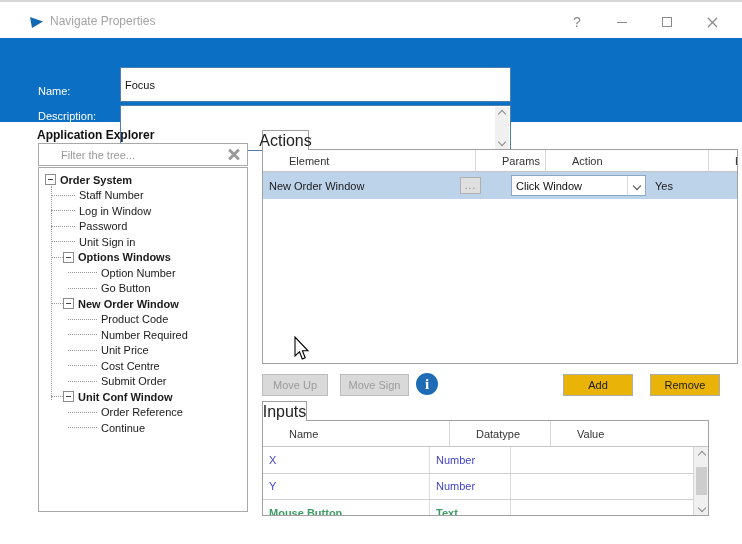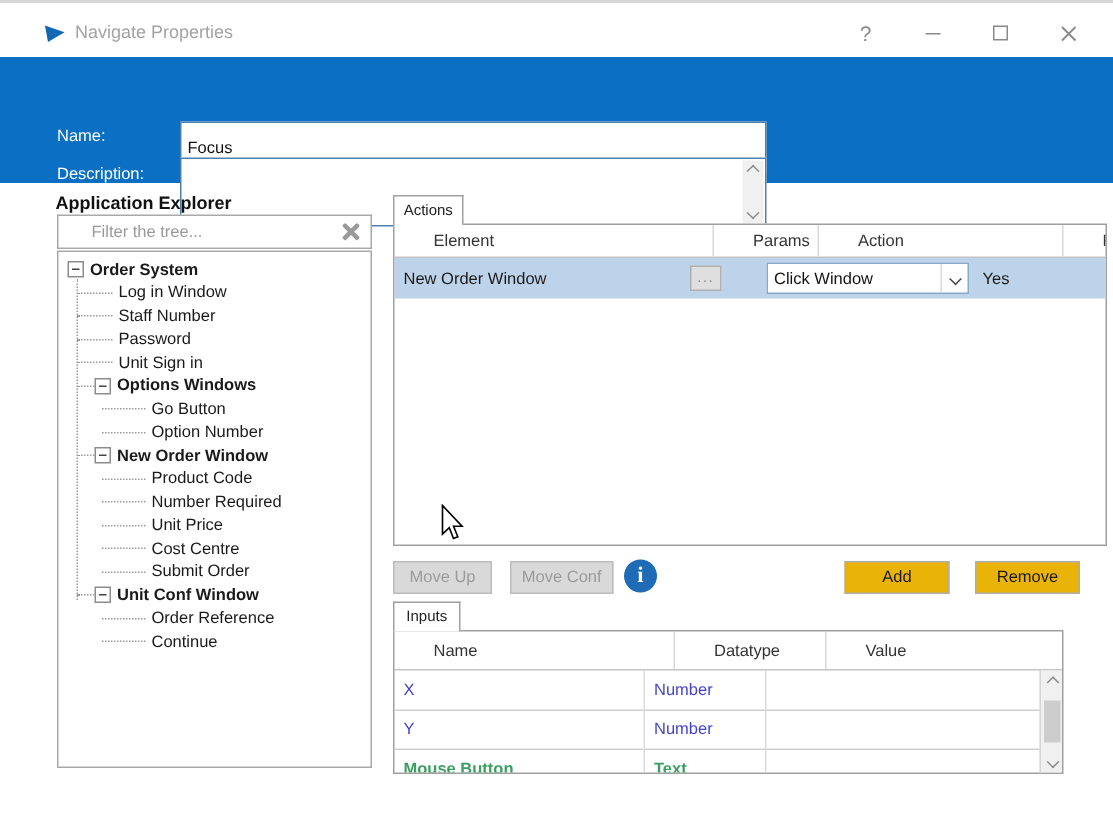--- a/index.html
+++ b/index.html
@@ -28,7 +28,7 @@
   .bn-label{position:absolute;color:#fff;font-size:11px;}
   .lbl-name{left:38px;top:47px;}
   .lbl-desc{left:38px;top:72px;}
-  .name-input{position:absolute;left:120px;top:43px;width:391px;height:35px;background:#fff;border:1px solid #4f7fae;font-family:inherit;font-size:11px;padding:1px 4px;color:#111;outline:none;}
+  .name-input{position:absolute;left:120px;top:29px;width:391px;height:35px;background:#fff;border:1px solid #4f7fae;font-family:inherit;font-size:11px;padding:1px 4px;color:#111;outline:none;}
   .desc-box{position:absolute;left:120px;top:67px;width:391px;height:46px;background:#fff;border:1px solid #4f7fae;}
   .v-scroll{position:absolute;right:1px;top:1px;bottom:1px;width:14px;background:#f0f0f0;display:flex;flex-direction:column;justify-content:space-between;align-items:center;padding:4px 0;}
   .chev{width:6px;height:6px;border-right:1px solid #8a8a8a;border-bottom:1px solid #8a8a8a;}

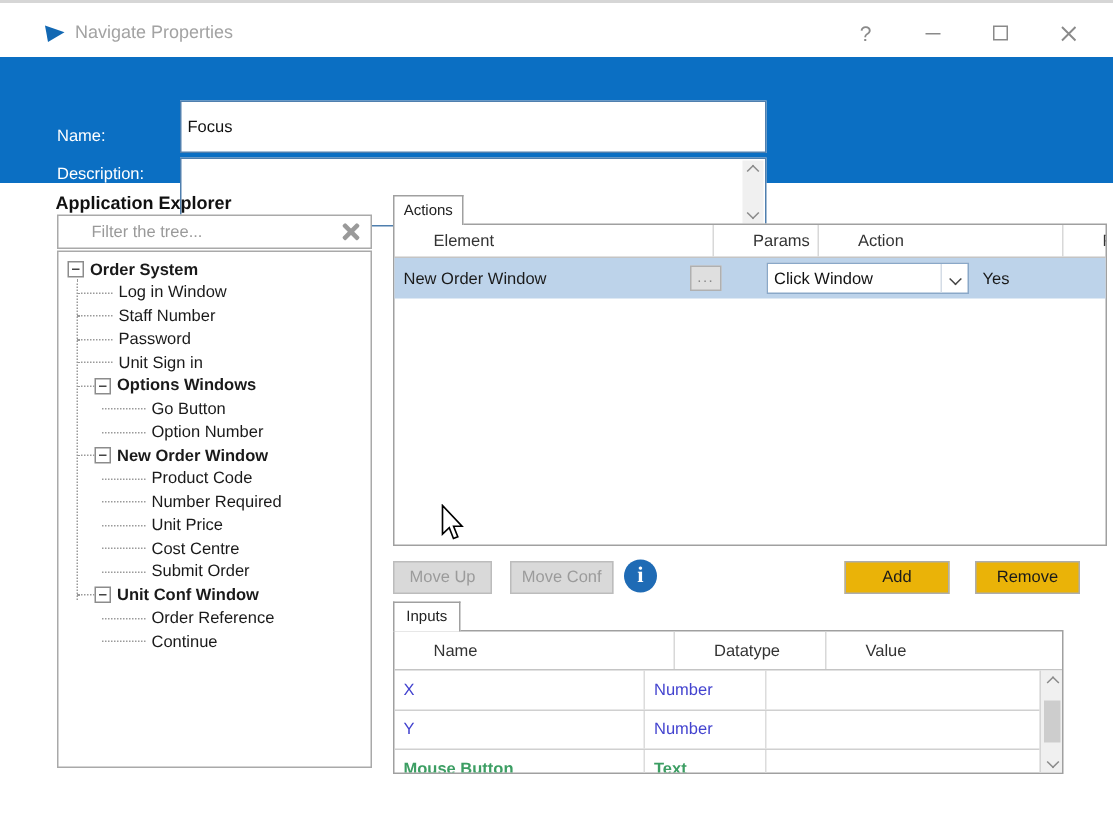--- a/index.html
+++ b/index.html
@@ -60,7 +60,7 @@
   .tree-label{margin-left:4px;}
 
   
-  .tab{position:absolute;background:#fff;border:1px solid #a0a0a0;border-bottom:none;display:flex;align-items:center;justify-content:center;font-size:10px;color:#222;z-index:3;}
+  .tab{position:absolute;background:#fff;border:1px solid #a0a0a0;border-bottom:none;display:flex;align-items:center;justify-content:center;font-size:16px;color:#222;z-index:3;}
   .tab-actions{left:262px;top:128px;width:47px;height:20px;}
   .tab-inputs{left:262px;top:399px;width:45px;height:20px;}
 

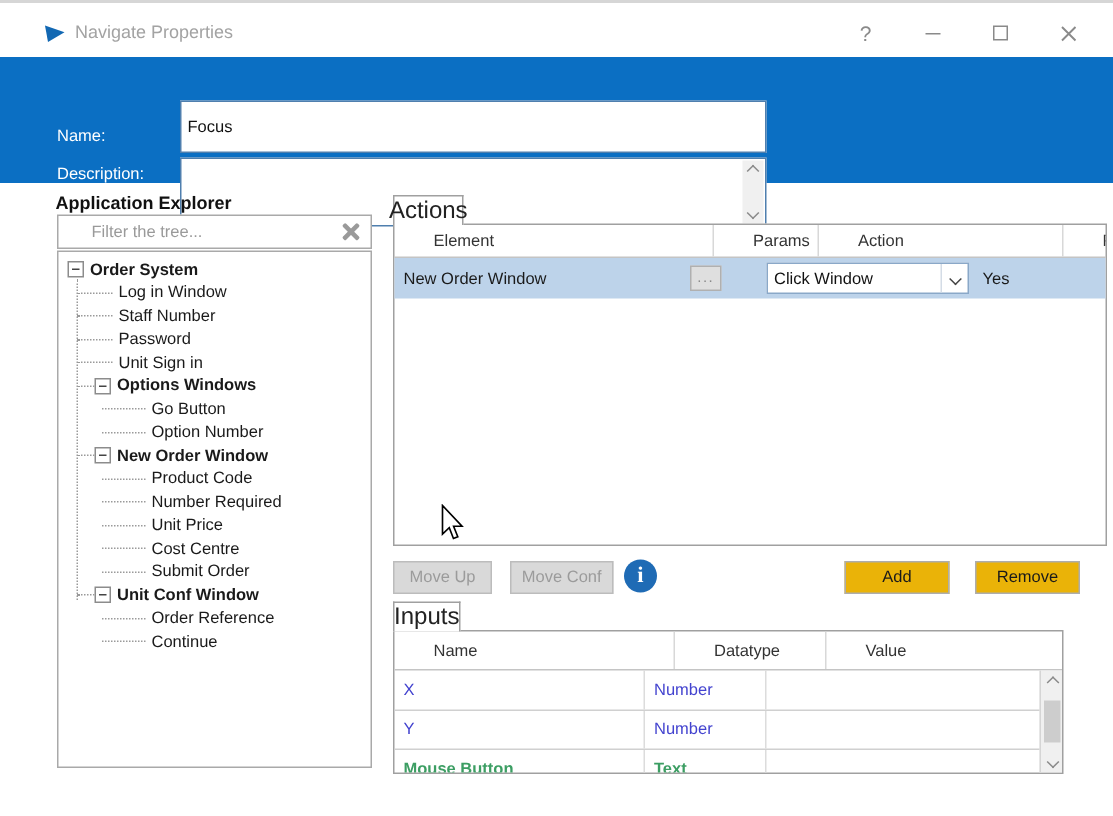--- a/index.html
+++ b/index.html
@@ -164,11 +164,11 @@
         </div>
         <div class="tree-row depth1">
           <span class="stub"></span>
+          <span class="tree-label">Staff Number</span>
+        </div>
+        <div class="tree-row depth1">
+          <span class="stub"></span>
           <span class="tree-label">Log in Window</span>
-        </div>
-        <div class="tree-row depth1">
-          <span class="stub"></span>
-          <span class="tree-label">Staff Number</span>
         </div>
         <div class="tree-row depth1">
           <span class="stub"></span>

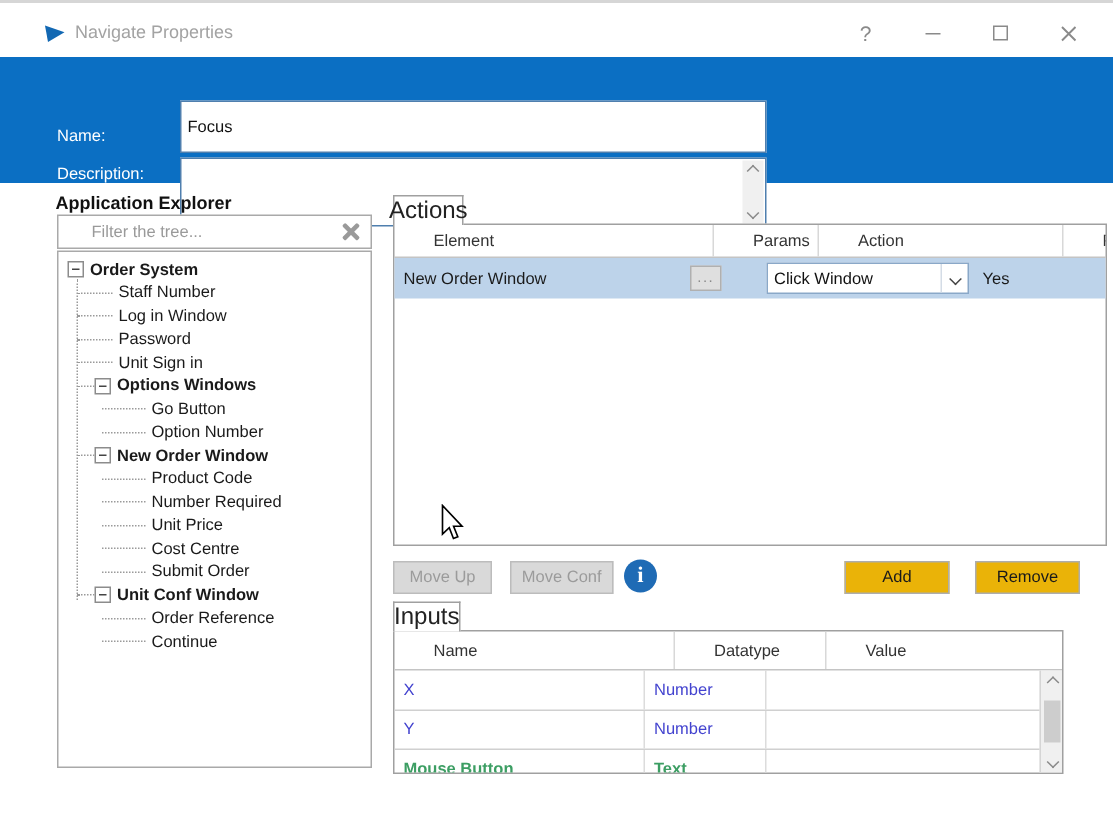--- a/index.html
+++ b/index.html
@@ -185,11 +185,11 @@
         </div>
         <div class="tree-row depth2">
           <span class="stub"></span>
+          <span class="tree-label">Option Number</span>
+        </div>
+        <div class="tree-row depth2">
+          <span class="stub"></span>
           <span class="tree-label">Go Button</span>
-        </div>
-        <div class="tree-row depth2">
-          <span class="stub"></span>
-          <span class="tree-label">Option Number</span>
         </div>
         <div class="tree-row depth1 bold">
           <span class="stub short"></span>

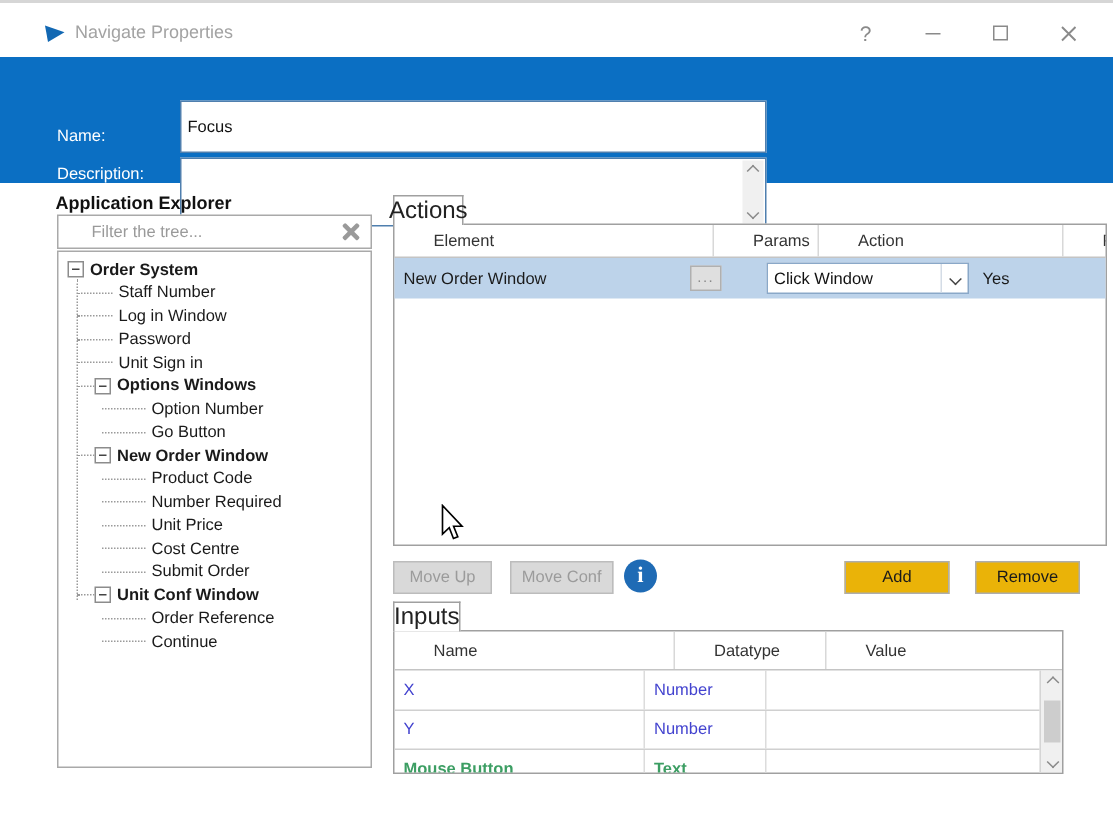--- a/index.html
+++ b/index.html
@@ -258,7 +258,7 @@
   </div>
 
   <button class="btn btn-disabled btn-moveup">Move Up</button>
-  <button class="btn btn-disabled btn-movedown">Move Conf</button>
+  <button class="btn btn-disabled btn-movedown">Move Sign</button>
   <div class="info-icon">i</div>
   <button class="btn btn-normal btn-add">Add</button>
   <button class="btn btn-normal btn-remove">Remove</button>

